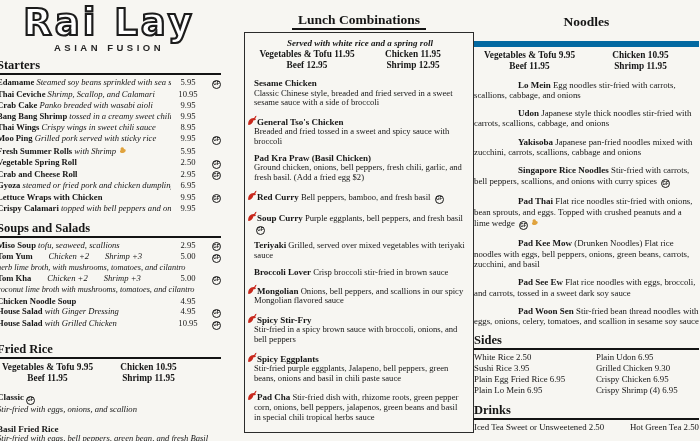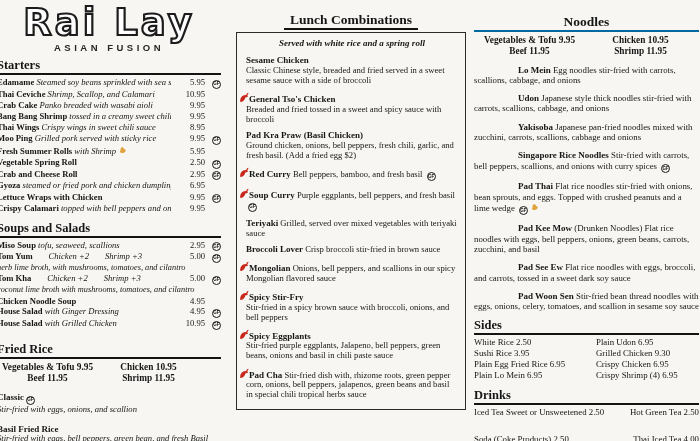--- a/index.html
+++ b/index.html
@@ -15,7 +15,7 @@
 
   
   .col-left  { position:absolute; left:-3px;  top:0; width:224px; }
-  .col-mid   { position:absolute; left:236px; top:0; width:230px; }
+  .col-mid   { position:absolute; left:244px; top:0; width:230px; }
   .col-right { position:absolute; left:474px; top:0; width:225px; }
 
   

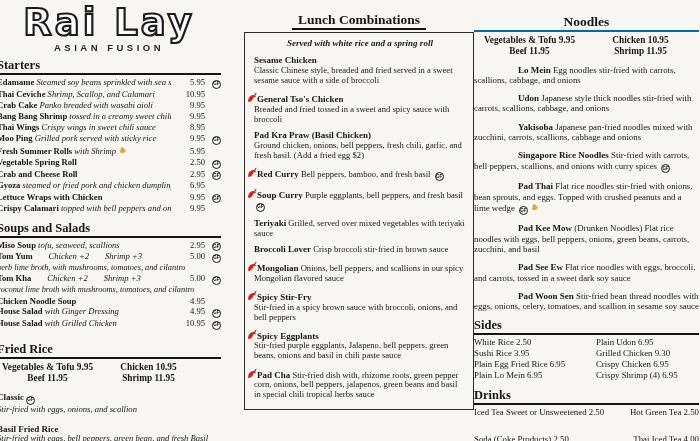--- a/index.html
+++ b/index.html
@@ -47,7 +47,7 @@
   .t-noodles, .t-lunch{
     text-align:center; font-weight:bold; font-size:13.5px; line-height:15px;
   }
-  .t-noodles{ margin-top:14px; border-bottom:2px solid #0369a1; padding-bottom:1px; }
+  .t-noodles{ margin-top:14px; border-bottom:6px solid #0369a1; padding-bottom:12px; }
   .t-lunch  { margin-top:12px; }
   .t-lunch span{ display:inline-block; border-bottom:2px solid #141414; padding:0 6px 1px; }
 

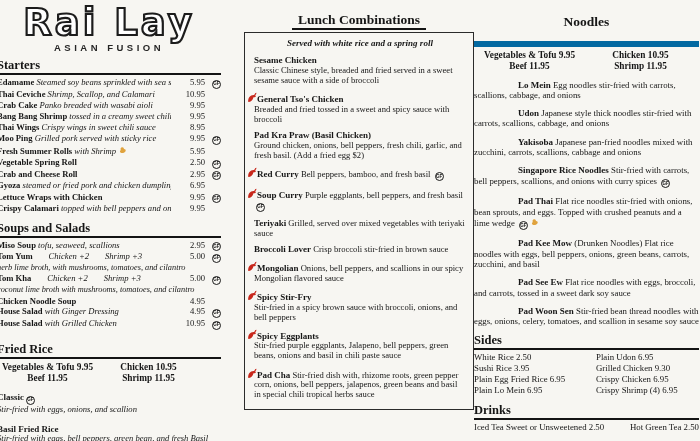--- a/index.html
+++ b/index.html
@@ -282,6 +282,12 @@
     <h2 class="t-lunch"><span>Lunch Combinations</span></h2>
     <div class="lunch-box">
       <div class="lunch-sub">Served with white rice and a spring roll</div>
+      <div class="price-grid mid-prices">
+          <div class="pcell">Vegetables &amp; Tofu 11.95</div>
+          <div class="pcell">Chicken 11.95</div>
+          <div class="pcell">Beef 12.95</div>
+          <div class="pcell">Shrimp 12.95</div>
+        </div>
       <div class="litems">
           <div class="litem">
             <div class="lhead"><span class="lname">Sesame Chicken</span></div>

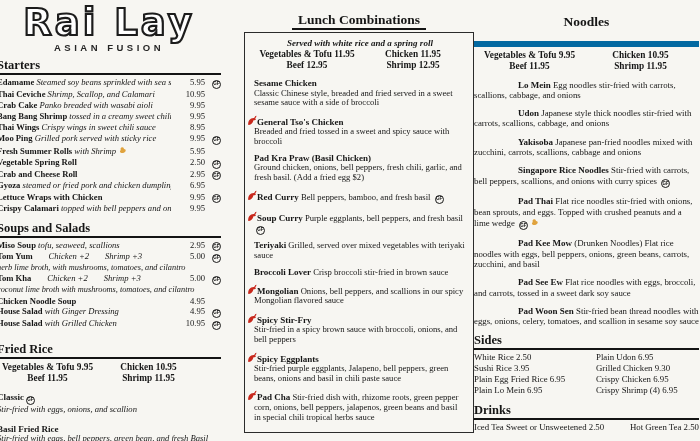--- a/index.html
+++ b/index.html
@@ -59,7 +59,7 @@
   .mname{ font-weight:bold; }
   .mdesc{ font-style:italic; }
   .mvar { font-style:italic; margin-left:16px; }
-  .mprice{ width:34px; text-align:right; flex-shrink:0; }
+  .mprice{ width:34px; text-align:center; flex-shrink:0; }
   .mslot{ width:16px; flex-shrink:0; display:flex; justify-content:flex-end; align-items:center; }
   .msub{ font-style:italic; font-size:8.3px; line-height:10.3px; }
 

